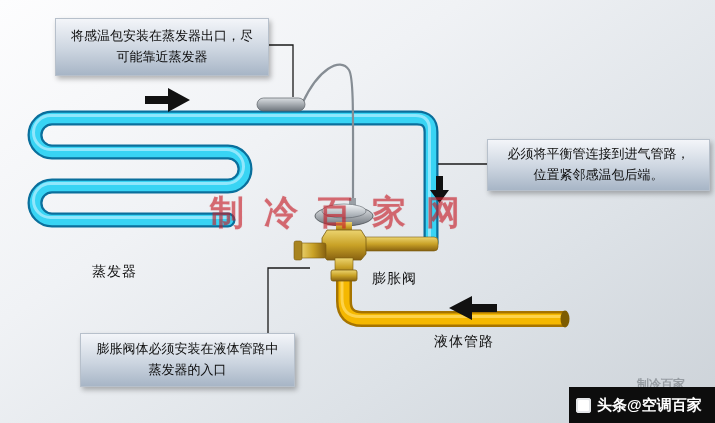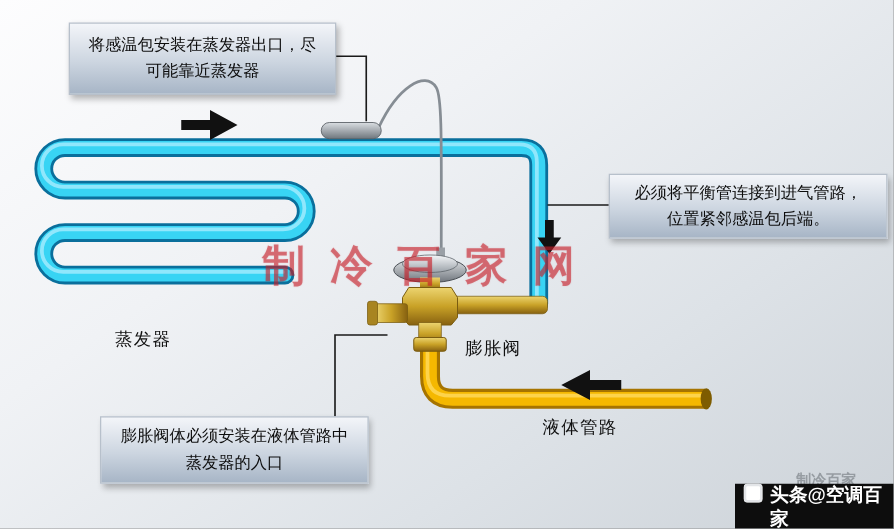--- a/index.html
+++ b/index.html
@@ -43,9 +43,9 @@
     font-size:12px;font-weight:bold;color:rgba(140,146,152,0.85);
   }
   .footer-bar{
-    position:absolute;right:0;bottom:0;width:127px;height:36px;
+    position:absolute;right:0;bottom:0;width:146px;height:36px;
     background:#0d0d0d;color:#fff;
-    display:flex;align-items:flex-start;gap:6px;
+    display:flex;align-items:center;gap:6px;
     padding-left:7px;box-sizing:border-box;
     font-size:15px;font-weight:bold;
     z-index:5;

